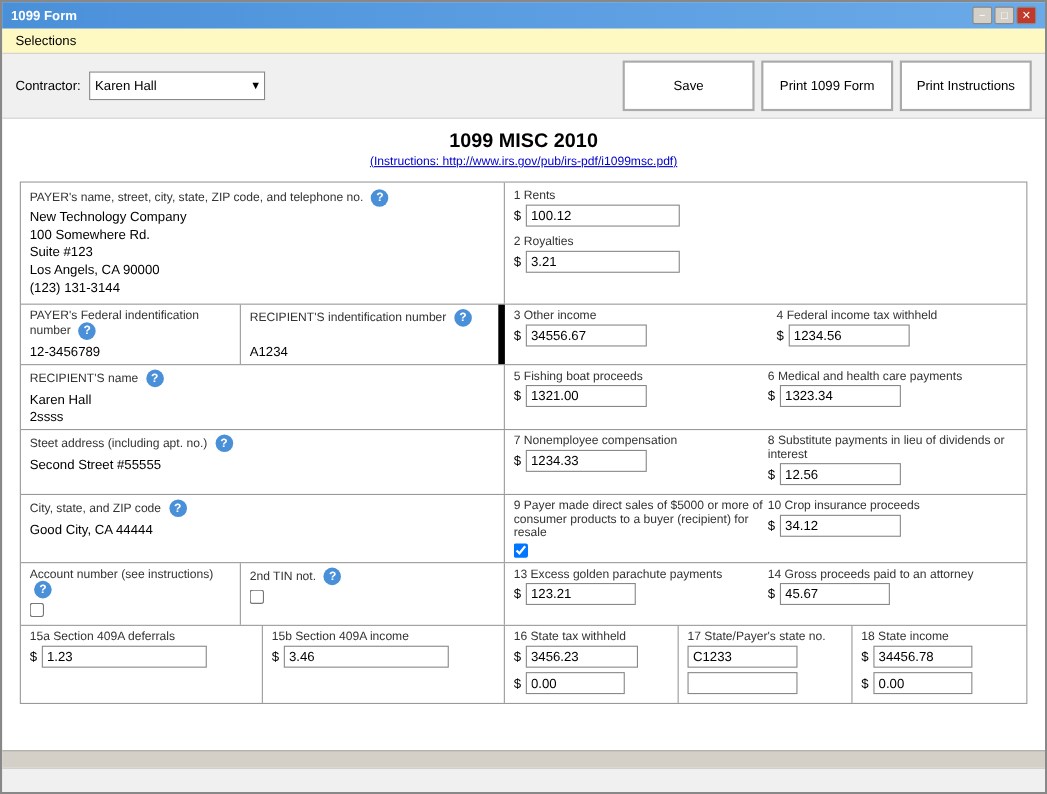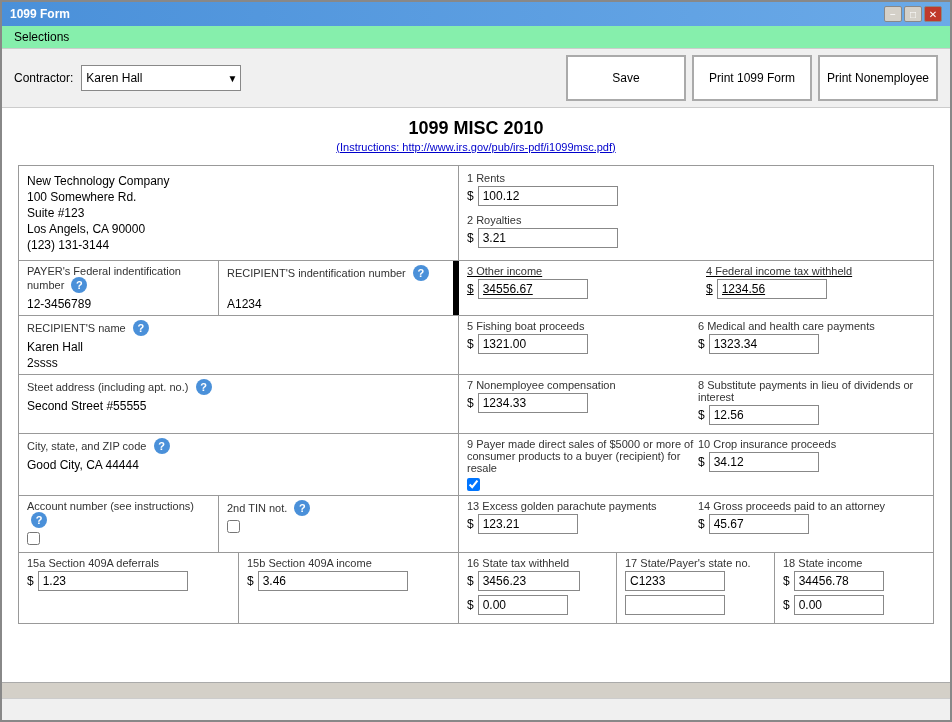--- a/index.html
+++ b/index.html
@@ -193,7 +193,7 @@
       border: 1px solid #999;
     }
     .selections-toolbar-row {
-      background: #86efac;
+      background: #fef9c3;
       border-bottom: 1px solid #ccc;
       padding: 4px 12px;
       display: flex;

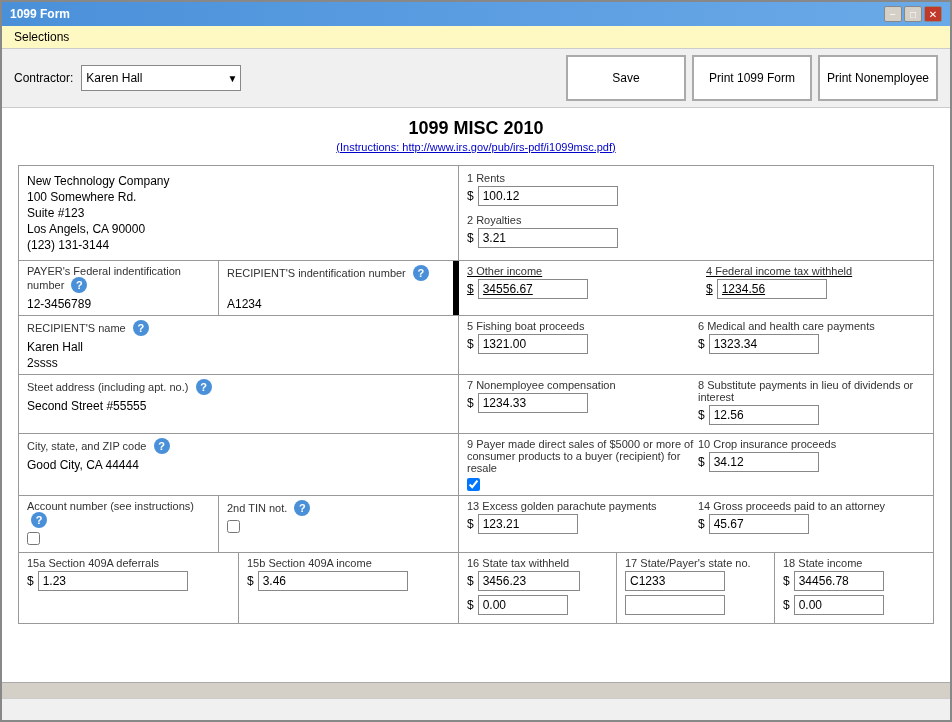--- a/index.html
+++ b/index.html
@@ -235,7 +235,7 @@
       <div class="action-buttons">
         <button class="action-btn">Save</button>
         <button class="action-btn">Print 1099 Form</button>
-        <button class="action-btn">Print Nonemployee</button>
+        <button class="action-btn">Print Instructions</button>
       </div>
     </div>
 

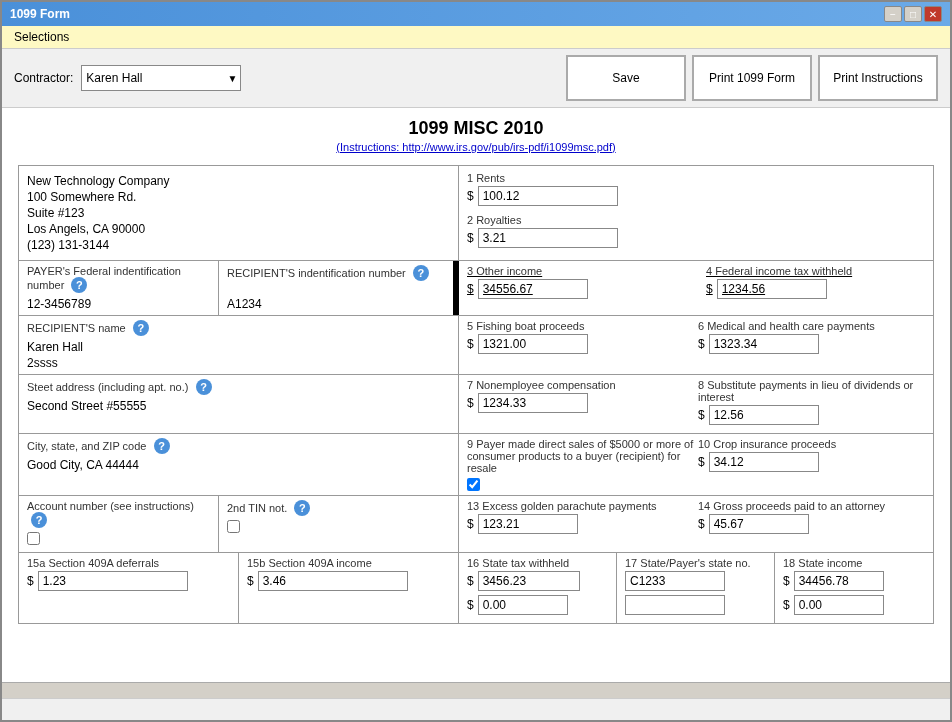--- a/index.html
+++ b/index.html
@@ -247,6 +247,10 @@
 
         <div style="display:grid;grid-template-columns:440px 1fr;border-bottom:1px solid #999;">
           <div style="border-right:1px solid #999;padding:6px 8px;">
+            <div class="section-label">
+              <span>PAYER's name, street, city, state, ZIP code, and telephone no.</span>
+              <span class="help-icon">?</span>
+            </div>
             <div class="payer-address">New Technology Company</div>
             <div class="payer-address">100 Somewhere Rd.</div>
             <div class="payer-address">Suite #123</div>

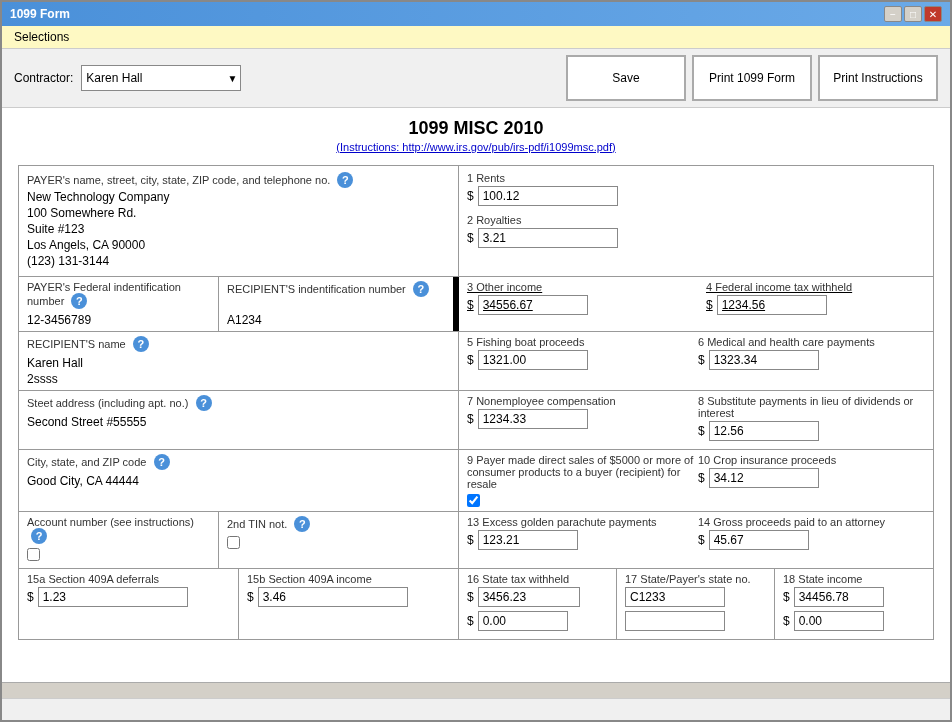--- a/index.html
+++ b/index.html
@@ -295,7 +295,7 @@
             </div>
           </div>
           <div style="padding:4px 8px;">
-            <div style="display:grid;grid-template-columns:1fr 1fr;gap:20px;text-decoration:underline;">
+            <div style="display:grid;grid-template-columns:1fr 1fr;gap:20px;">
               <div>
                 <div class="section-label">3  Other income</div>
                 <div class="form-row">

